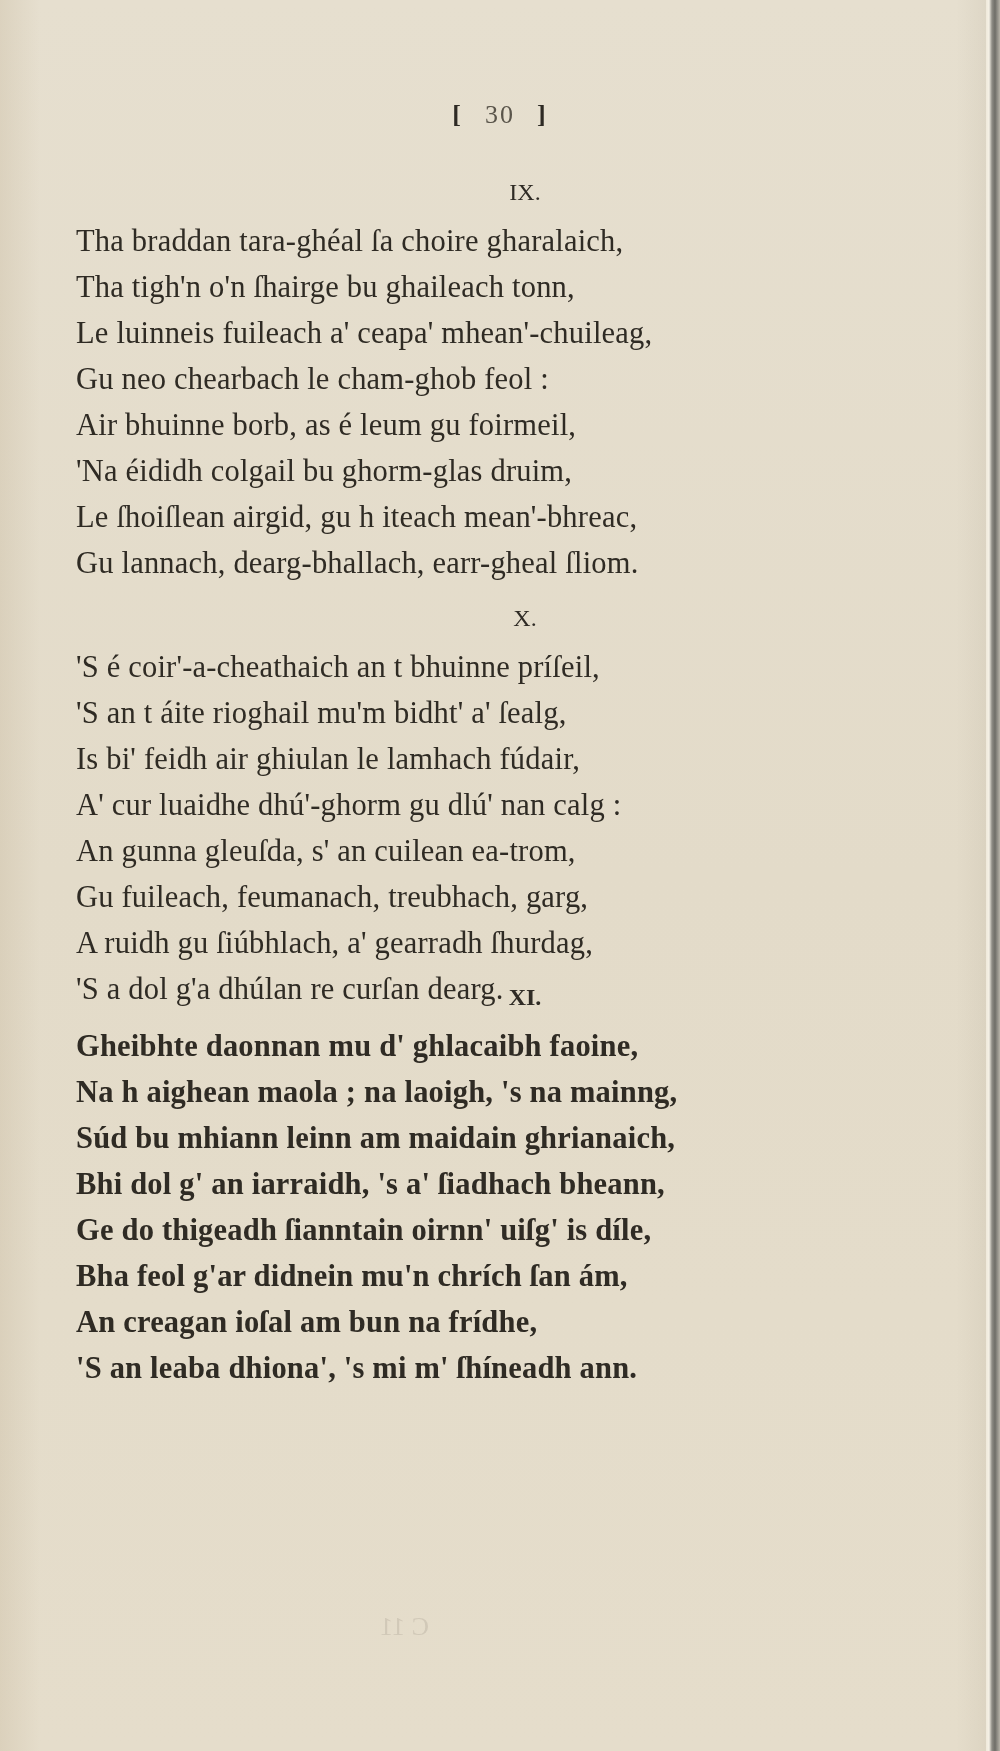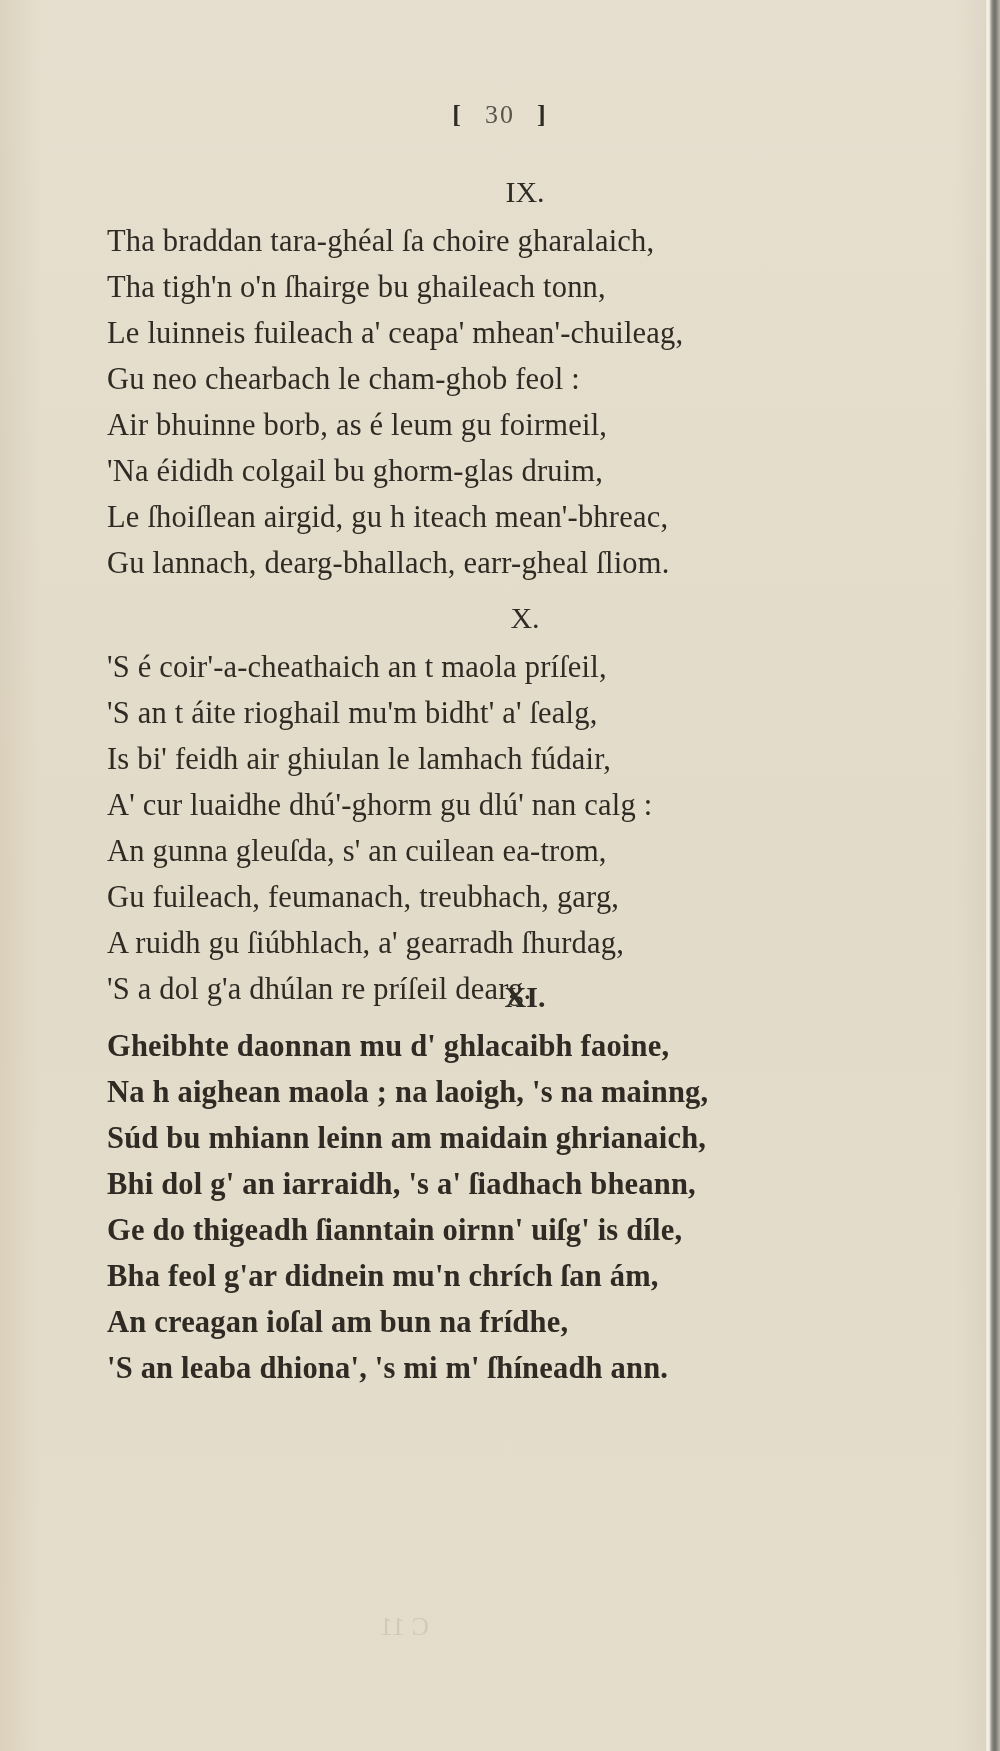--- a/index.html
+++ b/index.html
@@ -65,7 +65,7 @@
     .stanza-number {
       text-align: center;
       font-family: "Liberation Serif", serif;
-      font-size: 30px;
+      font-size: 24px;
       color: #2f2b25;
       height: 52px;
       line-height: 52px;

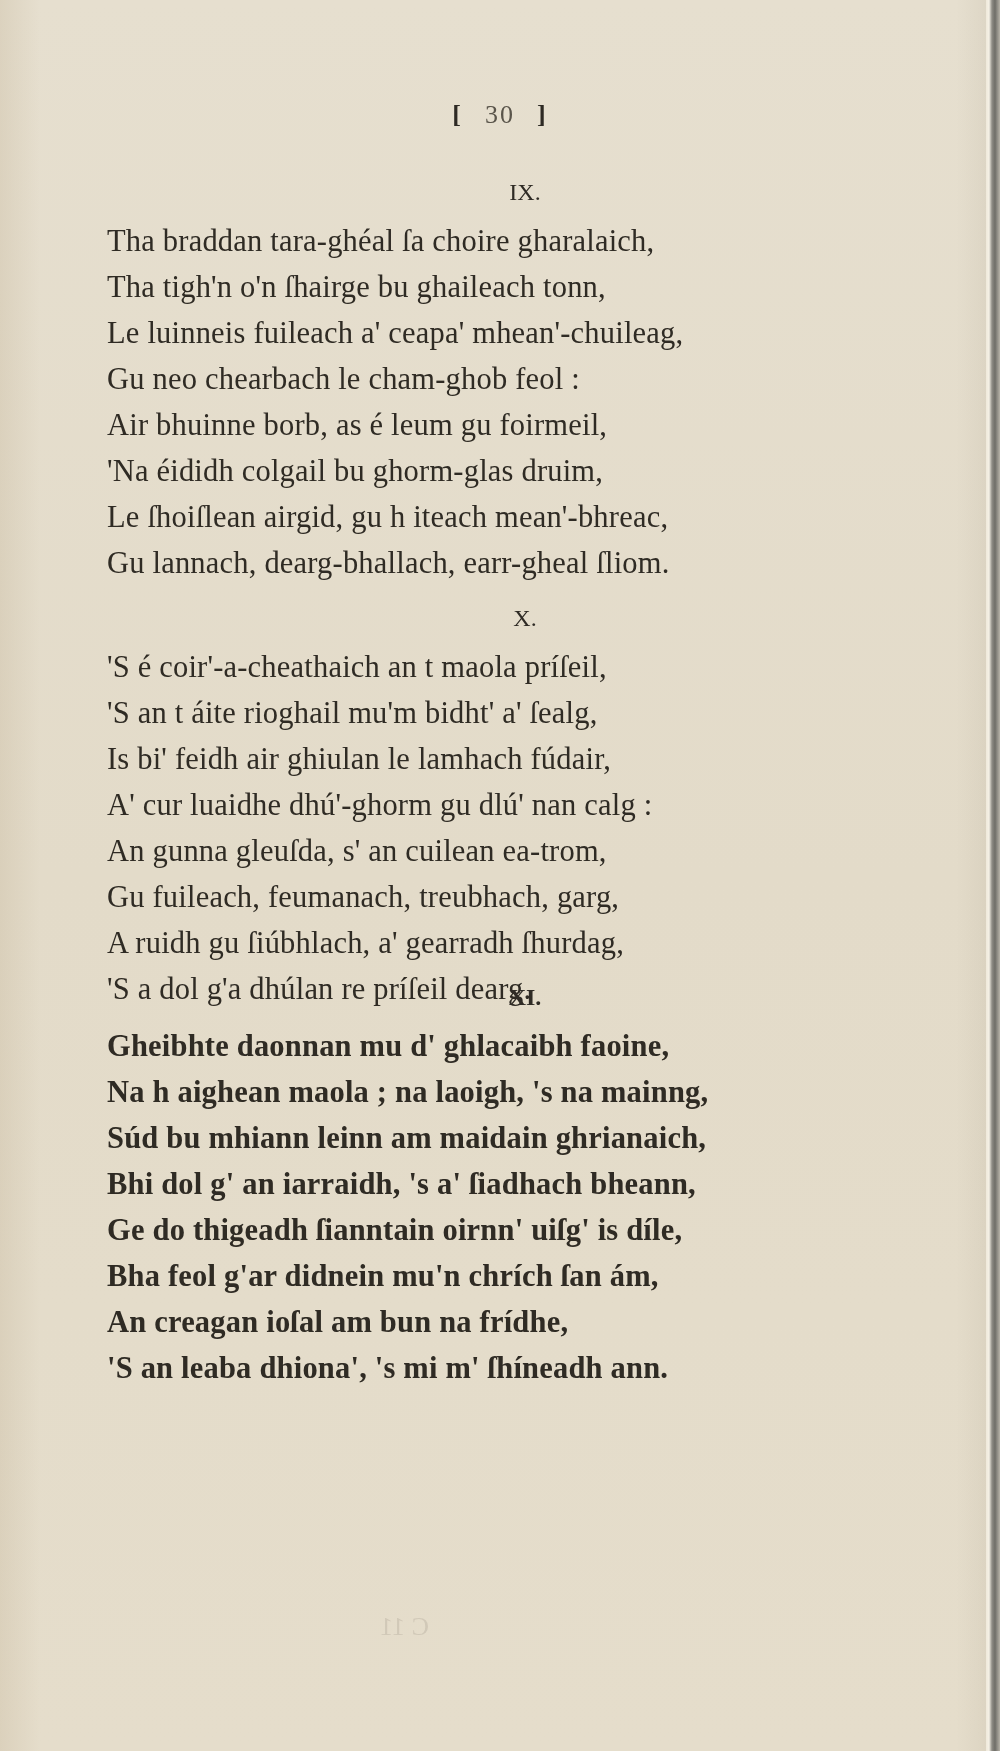--- a/index.html
+++ b/index.html
@@ -79,7 +79,7 @@
       line-height: 46px;
       height: 46px;
       white-space: nowrap;
-      padding-left: 107px;
+      padding-left: 76px;
       letter-spacing: 0.2px;
     }
     .verse-line.first {

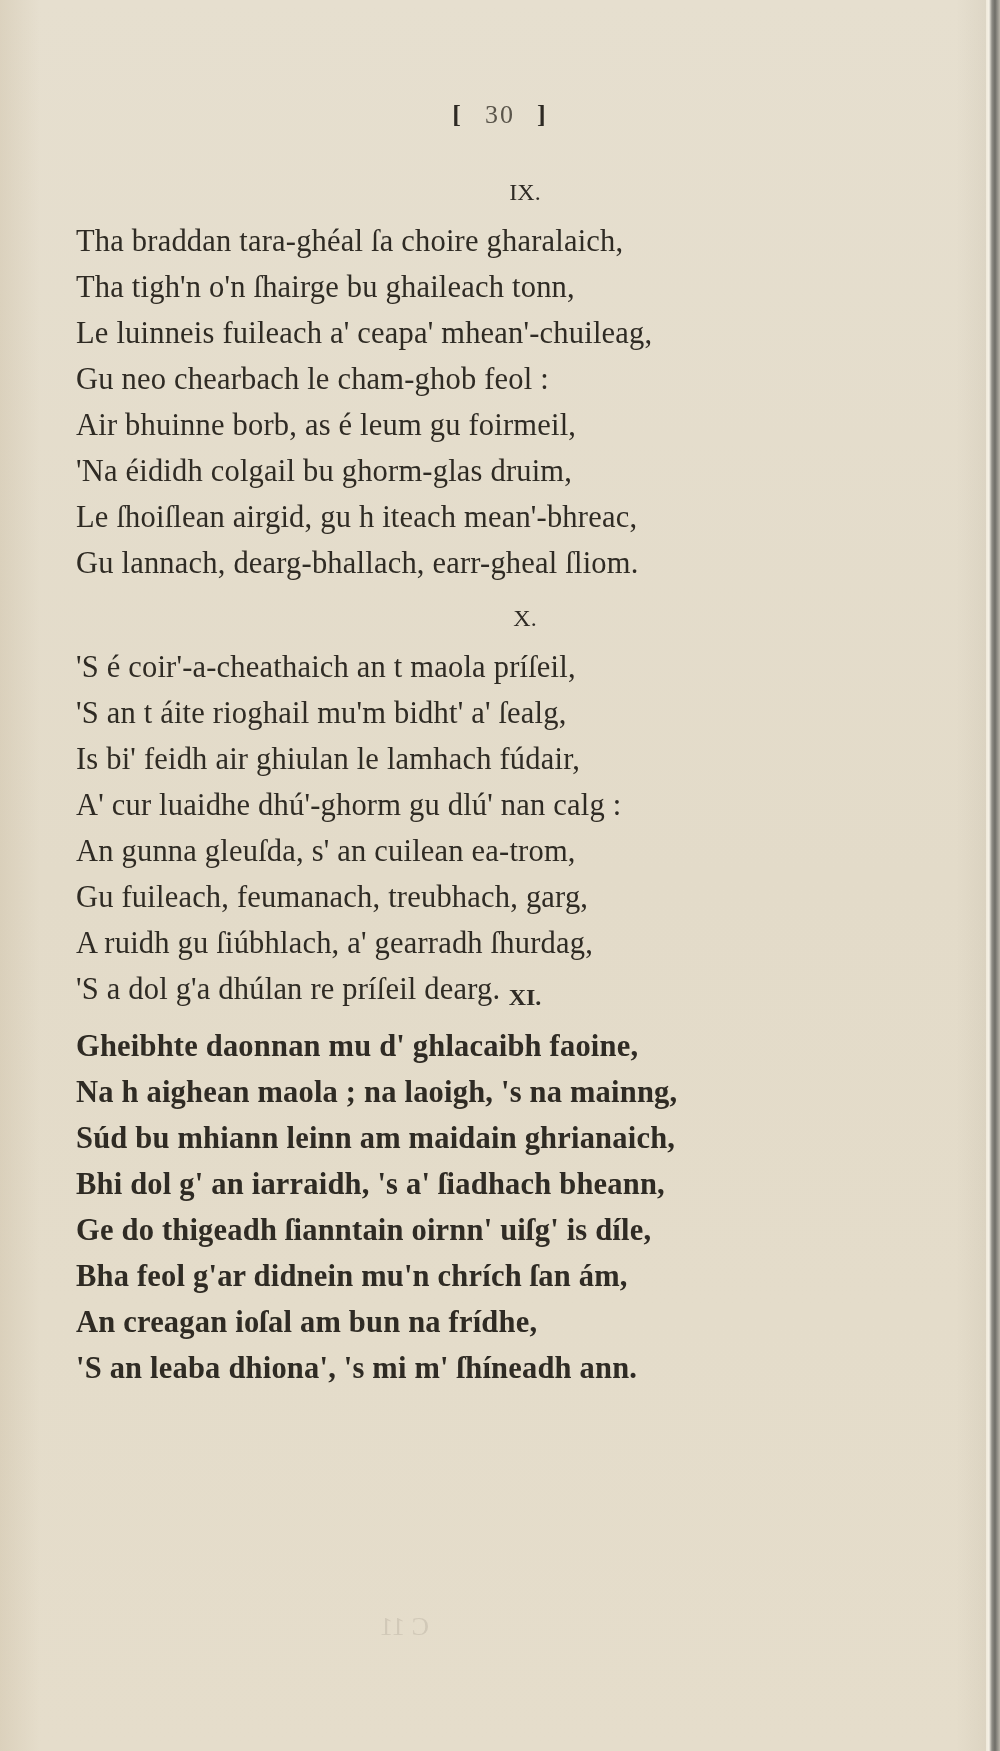--- a/index.html
+++ b/index.html
@@ -124,7 +124,7 @@
 
   <div class="stanza stanza-x">
     <div class="stanza-number">X.</div>
-    <div class="verse-line first">'S é coir'-a-cheathaich an t maola príſeil,</div>
+    <div class="verse-line first">'S é coir'-a-cheathaich an t bhuinne príſeil,</div>
     <div class="verse-line">'S an t áite rioghail mu'm bidht' a' ſealg,</div>
     <div class="verse-line">Is bi' feidh air ghiulan le lamhach fúdair,</div>
     <div class="verse-line">A' cur luaidhe dhú'-ghorm gu dlú' nan calg :</div>

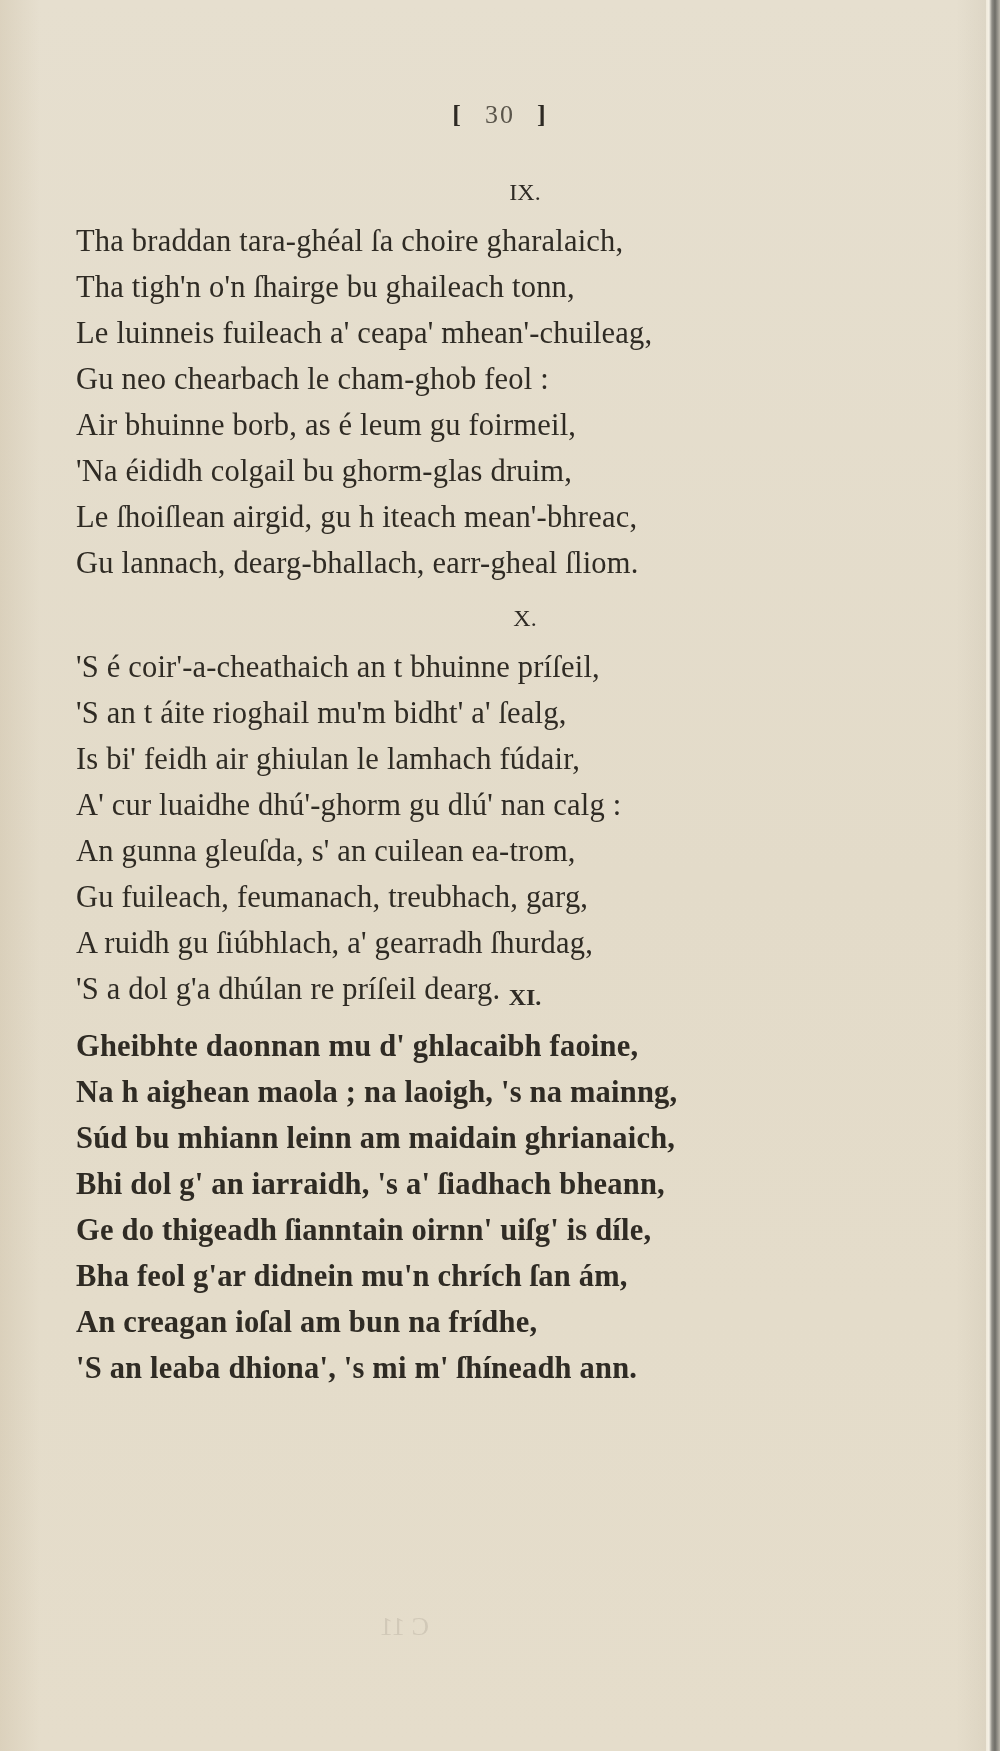--- a/index.html
+++ b/index.html
@@ -131,7 +131,7 @@
     <div class="verse-line">An gunna gleuſda, s' an cuilean ea-trom,</div>
     <div class="verse-line">Gu fuileach, feumanach, treubhach, garg,</div>
     <div class="verse-line">A ruidh gu ſiúbhlach, a' gearradh ſhurdag,</div>
-    <div class="verse-line">'S a dol g'a dhúlan re príſeil dearg.</div>
+    <div class="verse-line">'S a dol g'a dhúlan re curſan dearg.</div>
   </div>
 
   <div class="stanza stanza-xi">

